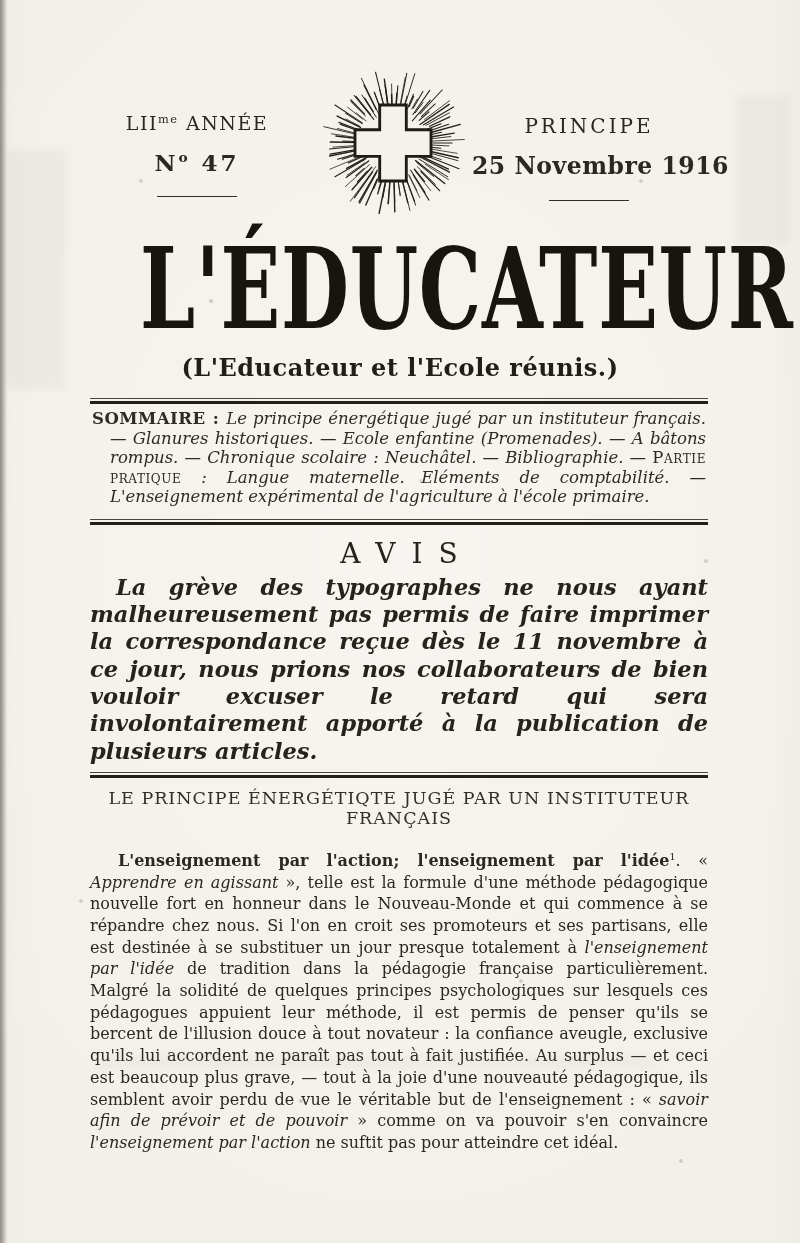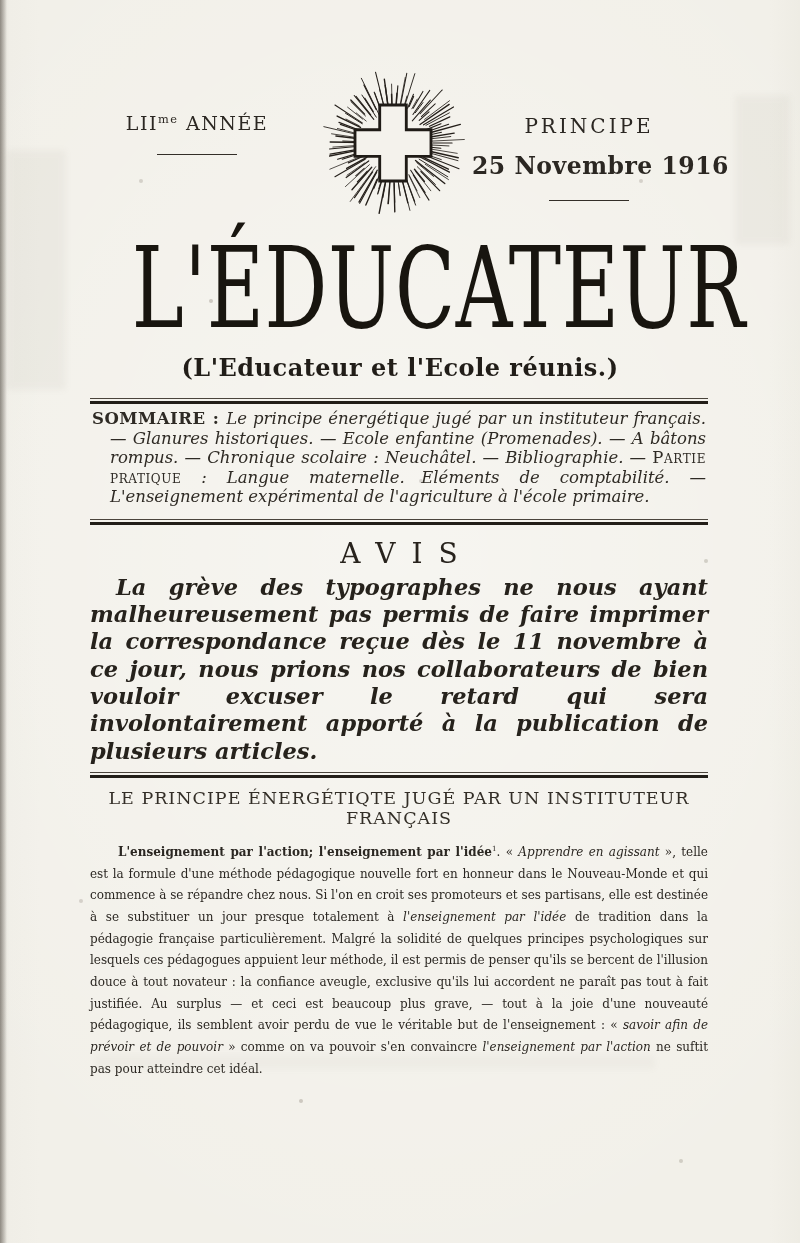--- a/index.html
+++ b/index.html
@@ -88,6 +88,7 @@
   <header class="masthead">
     <div class="mast-left">
       <div class="annee"><span>LII</span><span class="seg-sup">me</span><span> ANNÉE</span></div>
+      <div class="numero"><span>N</span><span class="seg-sup">o</span><span> 47</span></div>
       <div class="mast-rule"></div>
     </div>
 

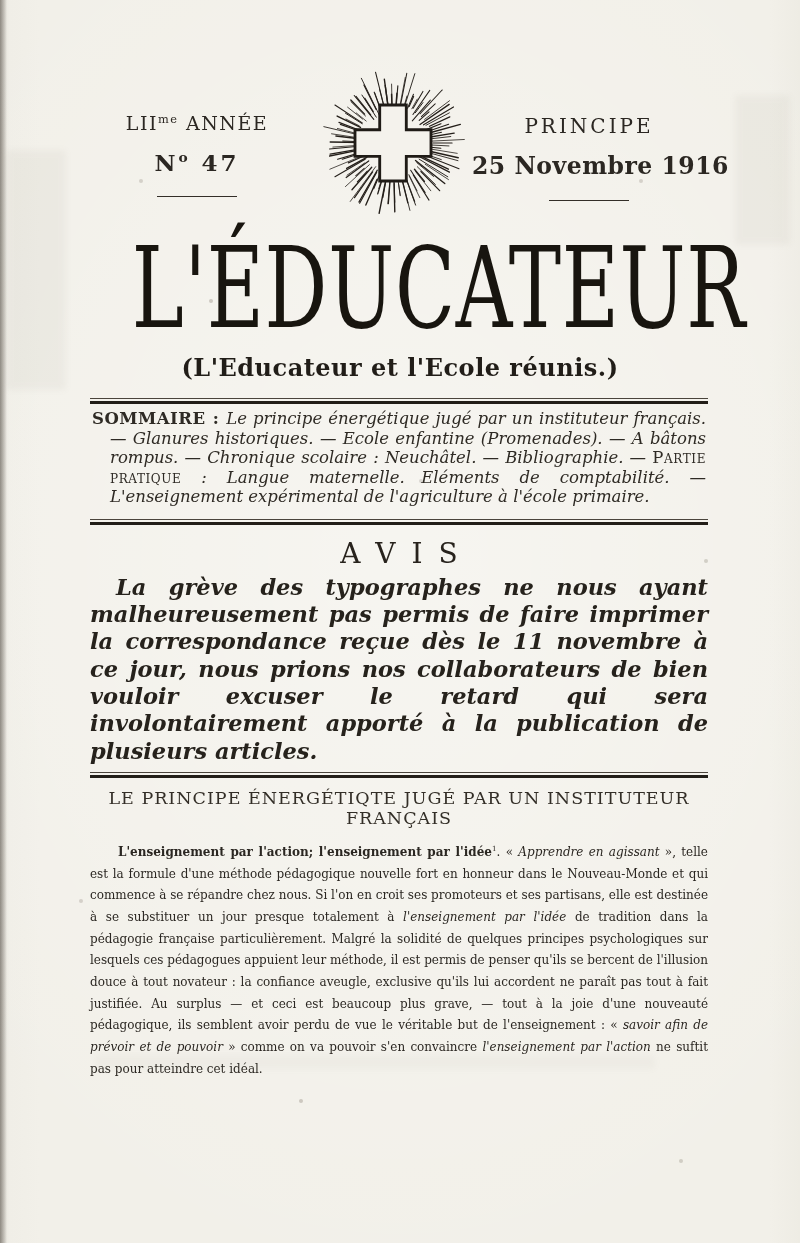--- a/index.html
+++ b/index.html
@@ -44,7 +44,7 @@
   .emblem svg{width:100%;height:100%;}
 
   
-  .title{margin:4px 0 0;text-align:center;font-weight:normal;color:#18150f;
+  .title{margin:4px 0 0;text-align:center;font-weight:bold;color:#18150f;
     font-size:112px;line-height:0.94;letter-spacing:1px;white-space:nowrap;}
   .title-inner{display:inline-block;transform:scaleX(0.70);transform-origin:center;}
   .subtitle{margin-top:12px;text-align:center;font-size:24px;font-weight:bold;letter-spacing:0.5px;color:#211d18;}

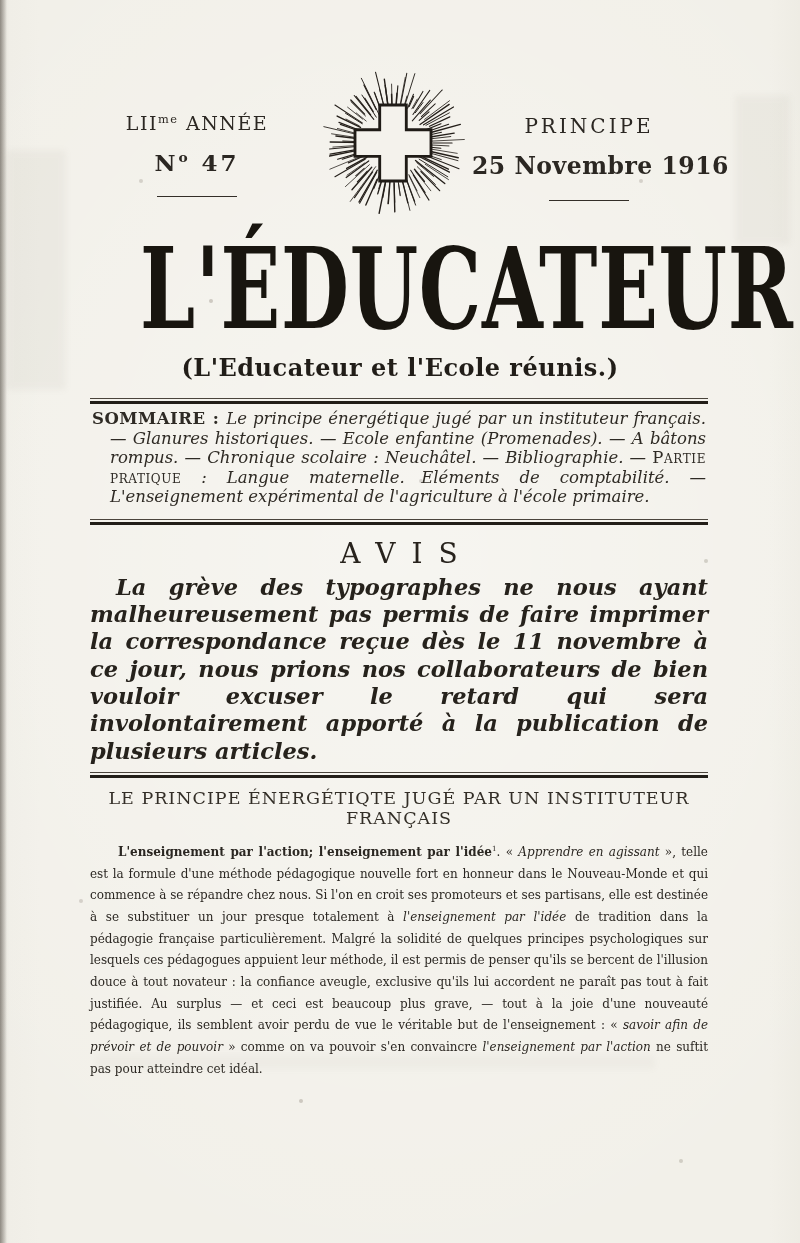--- a/index.html
+++ b/index.html
@@ -71,7 +71,7 @@
 
   .article-heading{margin:10px 0 0;text-align:center;font-size:17.5px;font-weight:normal;
     letter-spacing:1px;color:#332e27;}
-  .article-body{margin:14px 0 0;font-size:12px;line-height:21.7px;text-align:justify;
+  .article-body{margin:22px 0 0;font-size:16px;line-height:21.7px;text-align:justify;
     text-indent:28px;color:#2b2722;}
   .footnote{margin:9px 0 0;font-size:15px;text-indent:16px;color:#2e2a24;}
 </style>

